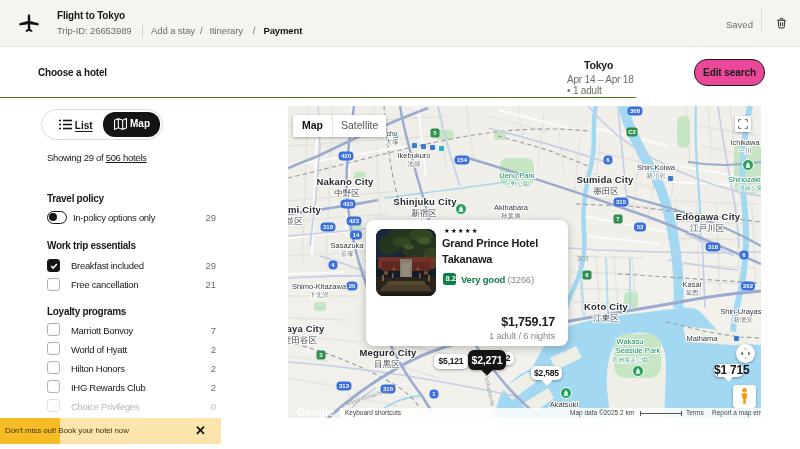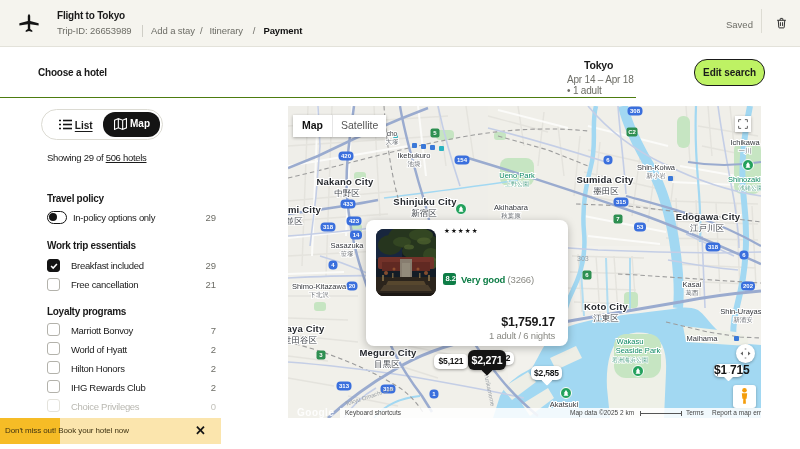--- a/index.html
+++ b/index.html
@@ -22,7 +22,7 @@
   .choose { position:absolute; left:38px; top:20px; font-size:10px; font-weight:bold; letter-spacing:-0.2px; }
   .dest { position:absolute; left:584px; top:12px; font-size:10.5px; font-weight:bold; letter-spacing:-0.2px; }
   .dest-sub { position:absolute; left:567px; top:27px; font-size:10px; color:#6d6d66; letter-spacing:-0.2px; }
-  .editbtn { position:absolute; left:694px; top:12px; width:71px; height:27px; border:1.4px solid #1a1a1a; border-radius:13px; background:#bef264; font-size:10px; font-weight:bold; text-align:center; line-height:25px; letter-spacing:-0.1px; }
+  .editbtn { position:absolute; left:694px; top:12px; width:71px; height:27px; border:1.4px solid #1a1a1a; border-radius:13px; background:#ec4899; font-size:10px; font-weight:bold; text-align:center; line-height:25px; letter-spacing:-0.1px; }
 
   
   .seg { position:absolute; left:41px; top:109px; width:122px; height:31px; border:1px solid #dcdbd3; border-radius:16px; background:#fff; }

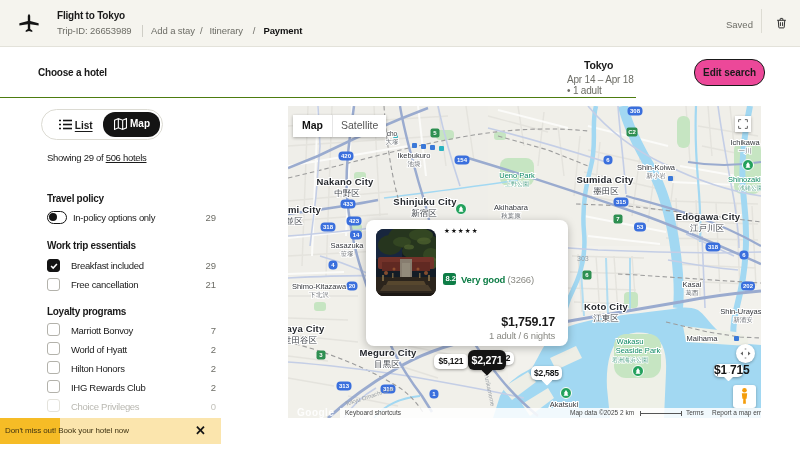--- a/index.html
+++ b/index.html
@@ -441,6 +441,7 @@
       <rect width="60" height="67" fill="#0e141c" opacity="0.34"></rect>
     </svg></div>
     <div class="stars">★★★★★</div>
+    <div class="c-title">Grand Prince Hotel<br>Takanawa</div>
     <div class="badge">8.2</div>
     <div class="vg">Very good <span>(3266)</span></div>
     <div class="price">$1,759.17</div>

